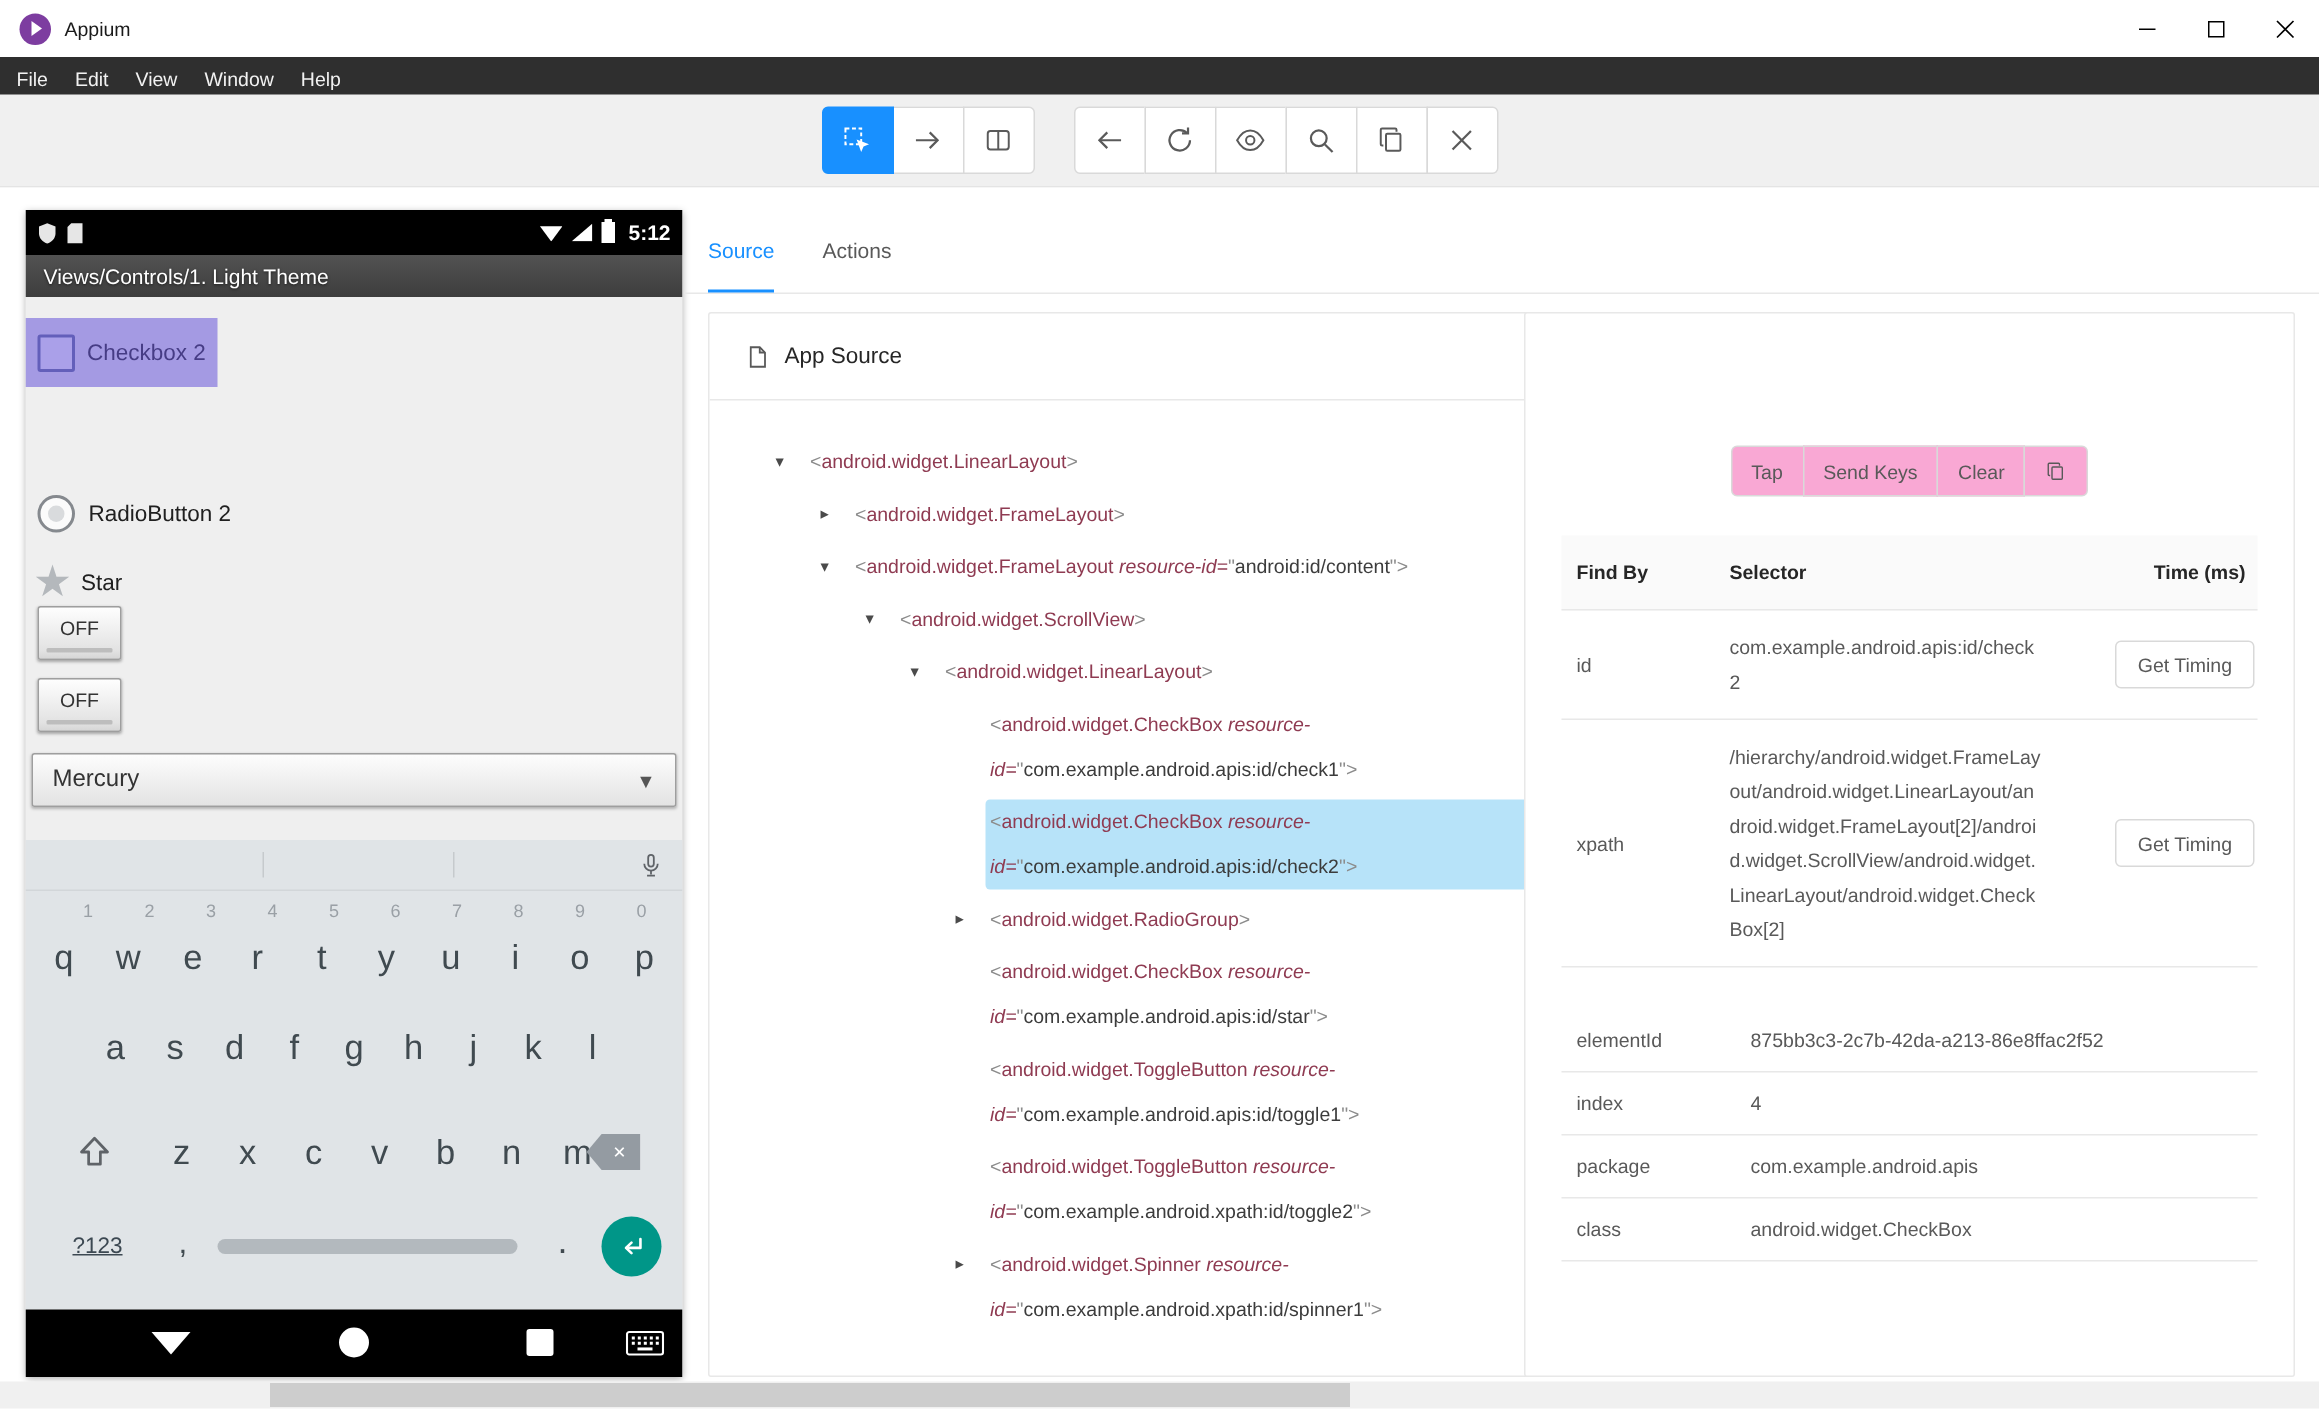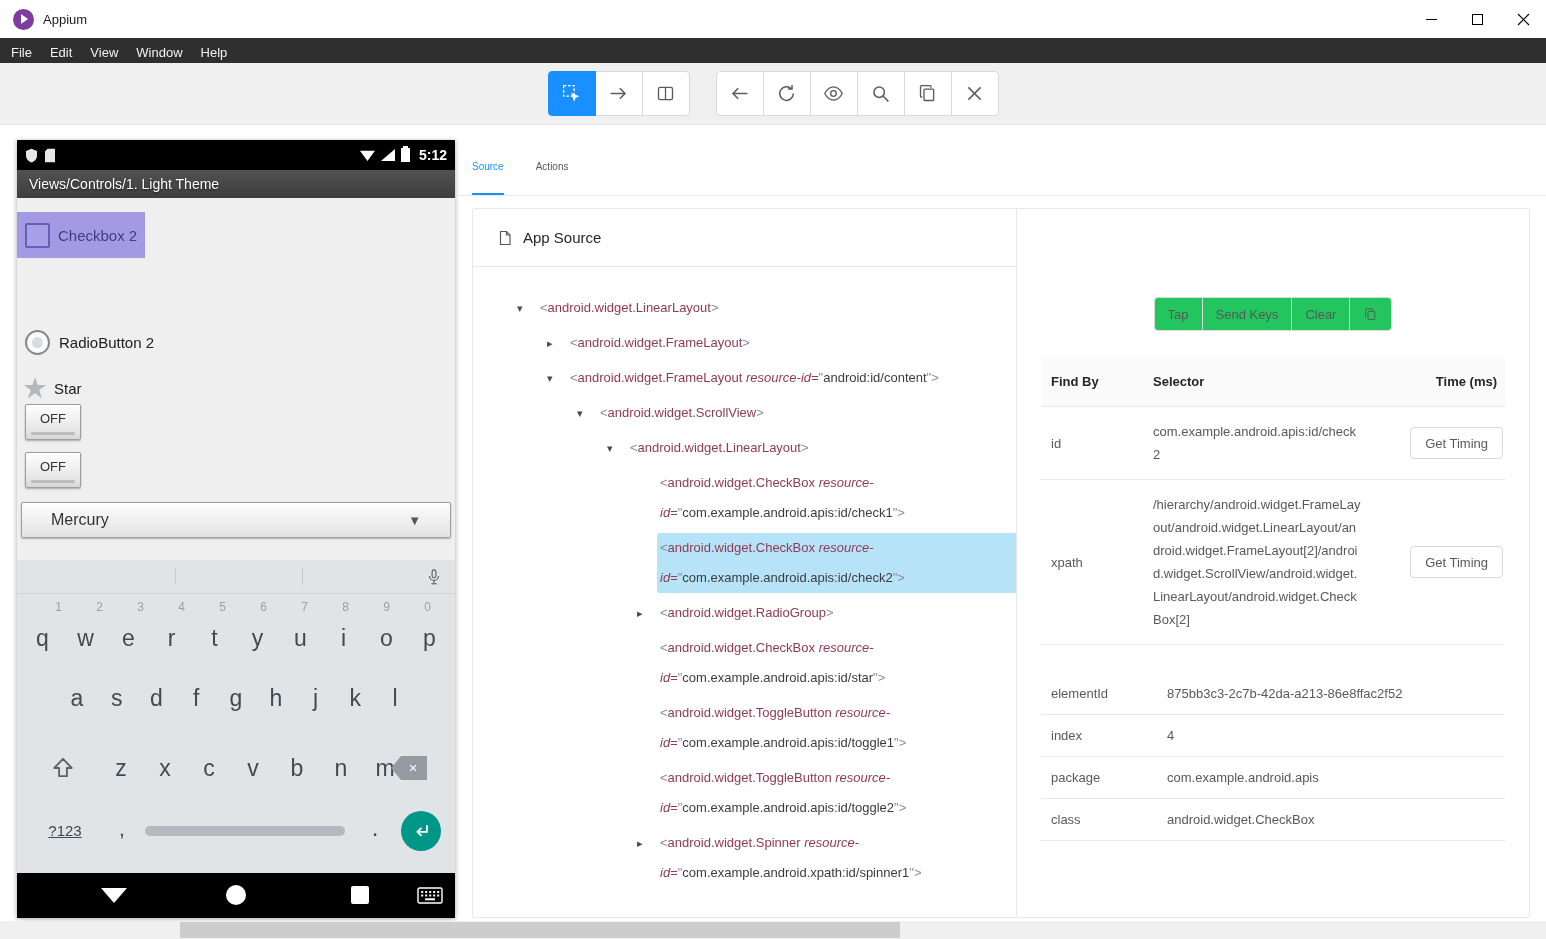--- a/index.html
+++ b/index.html
@@ -124,7 +124,7 @@
   .right-area { position:absolute; left:456px; top:15px; right:0; bottom:3px; }
   .tabbar { height:56px; border-bottom:1px solid #e8e8e8; display:flex; align-items:stretch;
     padding-left:16px; gap:32px; }
-  .tab { font-size:10px; color:#595959; display:flex; align-items:center; border-bottom:2px solid transparent;
+  .tab { font-size:14px; color:#595959; display:flex; align-items:center; border-bottom:2px solid transparent;
     cursor:pointer; }
   .tab.active { color:#1890ff; border-bottom-color:#1890ff; }
   .card { position:absolute; top:68px; bottom:0; background:#fff; border:1px solid #e8e8e8; border-radius:2px;

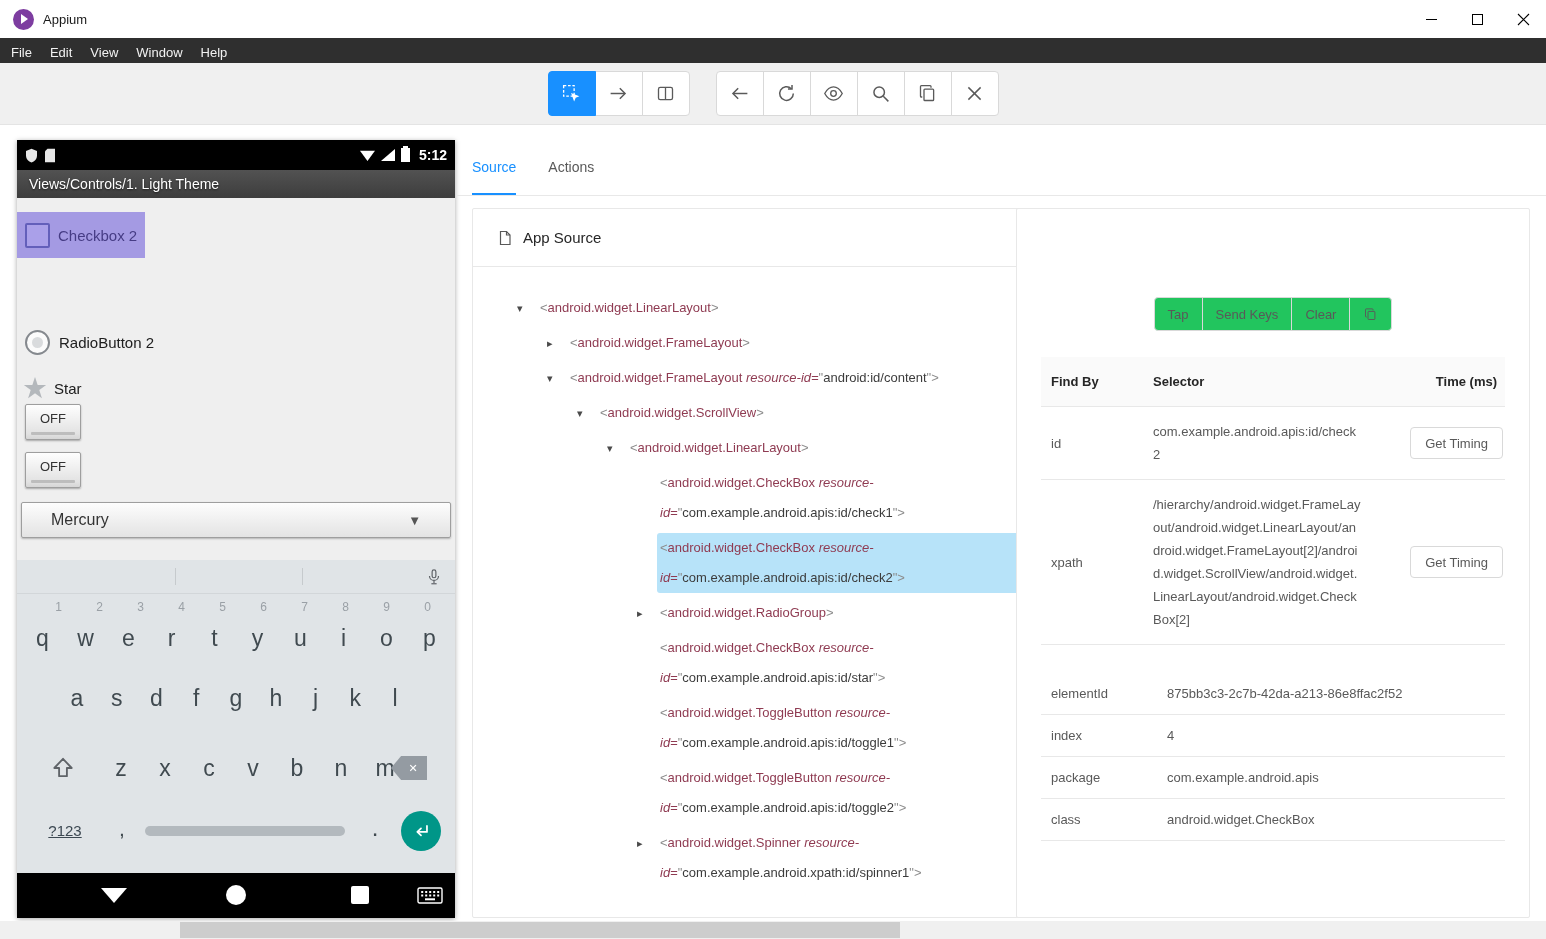--- a/index.html
+++ b/index.html
@@ -152,7 +152,7 @@
   
   .sel-body { position:absolute; left:0; right:0; top:58px; bottom:0; padding:0 24px; overflow:hidden; }
   .action-row { margin-top:30px; display:flex; justify-content:center; }
-  .ant-btn { height:14px; padding:16px 13px; background:#22c55e; border:1px solid #d9d9d9; margin-left:-1px;
+  .ant-btn { height:14px; padding:16px 13px; background:#f9a8d4; border:1px solid #d9d9d9; margin-left:-1px;
     font-size:13px; color:#595959; font-family:inherit; display:flex; align-items:center; cursor:pointer; }
   .ant-btn:first-child { margin-left:0; border-radius:4px 0 0 4px; }
   .ant-btn.last { border-radius:0 4px 4px 0; }

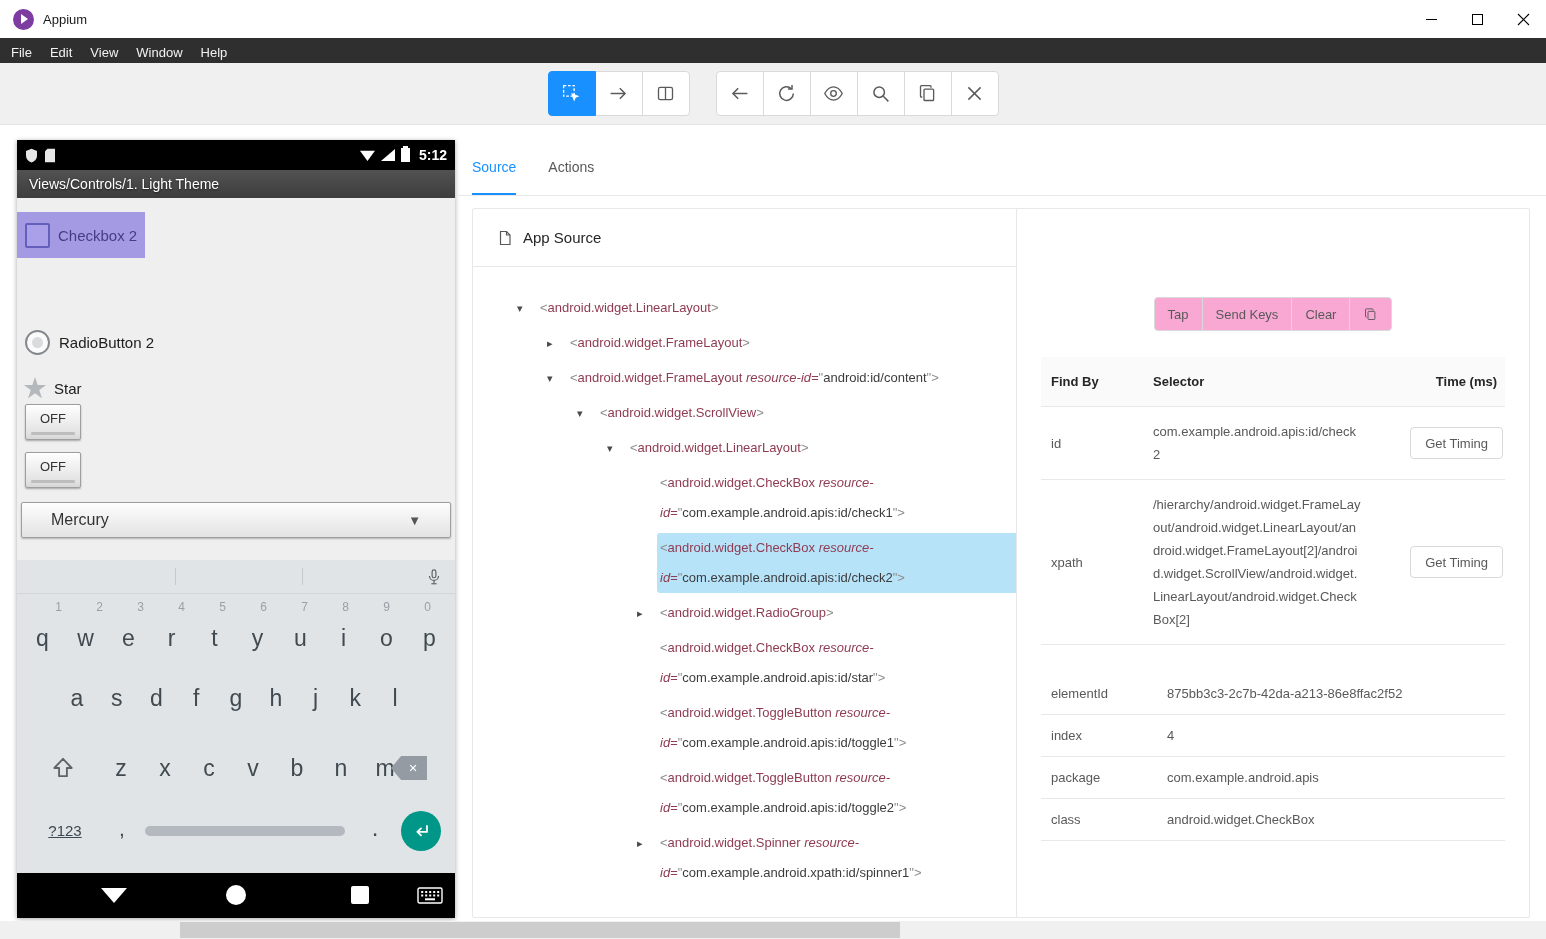--- a/index.html
+++ b/index.html
@@ -76,7 +76,7 @@
     background:#bdbdbd; border-radius:1px; }
   .d-spinner { position:absolute; left:4px; right:4px; height:36px;
     background:linear-gradient(180deg,#fdfdfd,#e3e3e3); border:1px solid #9e9e9e; border-radius:2px;
-    box-shadow:0 1px 2px rgba(0,0,0,.25); display:flex; align-items:center; padding:0 29px;
+    box-shadow:0 1px 2px rgba(0,0,0,.25); display:flex; align-items:center; padding:0 13px;
     font-size:16px; color:#333; }
   .sp-caret { margin-left:auto; font-size:13px; color:#555; }
 

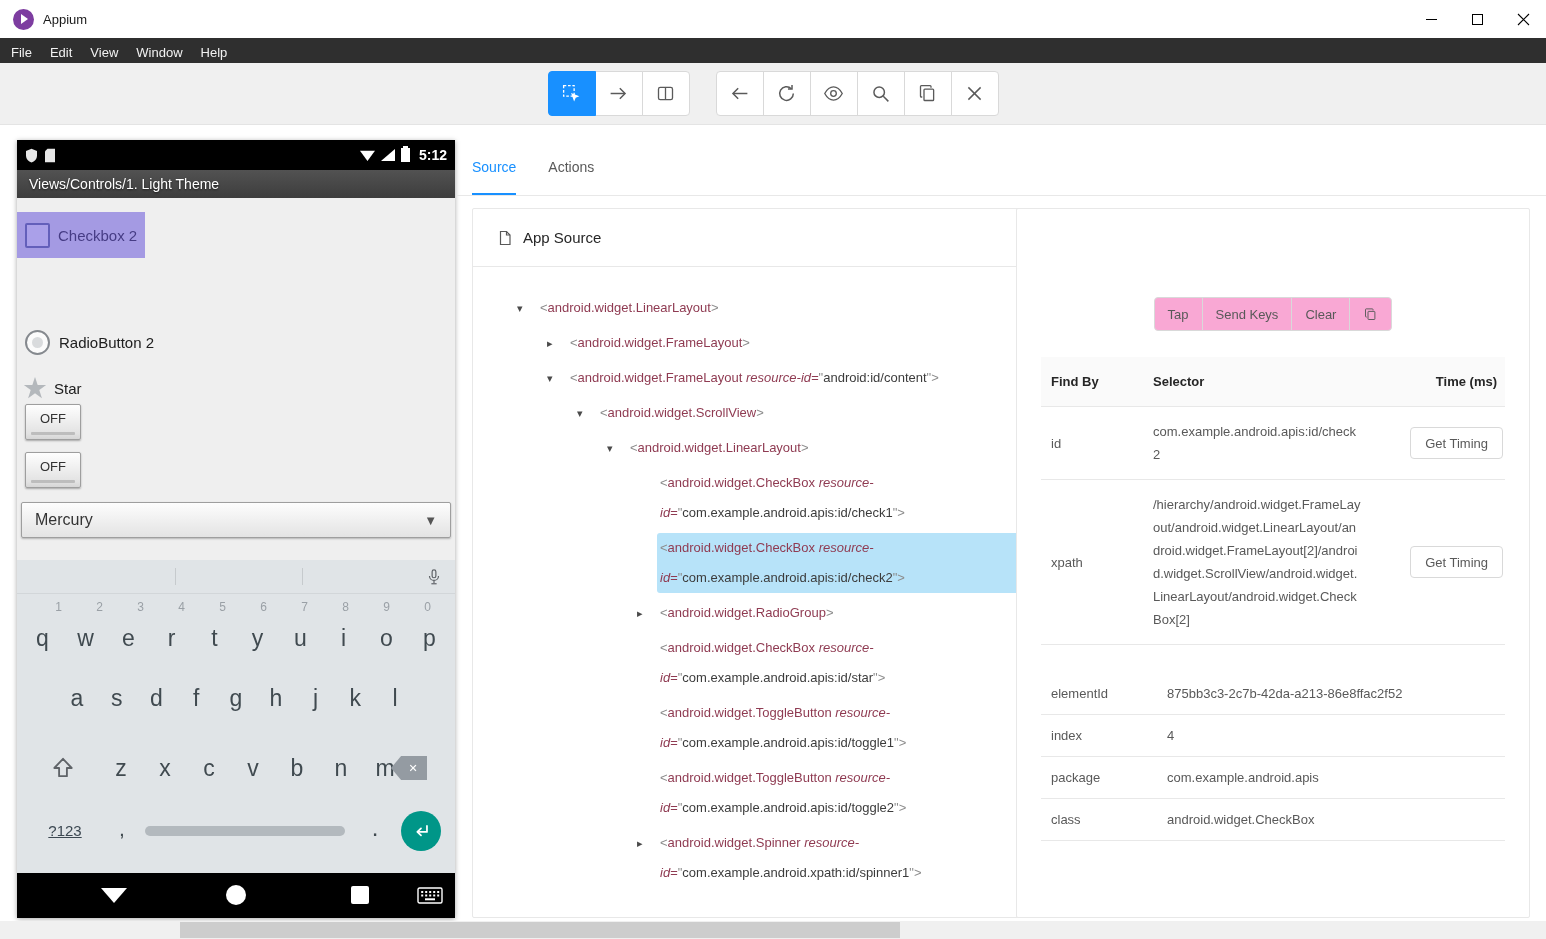--- a/index.html
+++ b/index.html
@@ -492,7 +492,7 @@
             </div>
             <div class="tree-row" style="padding-left: 140px;">
               <span class="tw-arrow"></span>
-              <span class="node"><span class="tk">&lt;</span><span class="tg">android.widget.ToggleButton</span><span class="ta"> resource-id=</span><span class="tq">"</span><span class="tv">com.example.android.apis:id/toggle2</span><span class="tq">"</span><span class="tk">&gt;</span></span>
+              <span class="node"><span class="tk">&lt;</span><span class="tg">android.widget.ToggleButton</span><span class="ta"> resource-id=</span><span class="tq">"</span><span class="tv">com.example.android.xpath:id/toggle2</span><span class="tq">"</span><span class="tk">&gt;</span></span>
             </div>
             <div class="tree-row" style="padding-left: 140px;">
               <span class="tw-arrow">▸</span>

